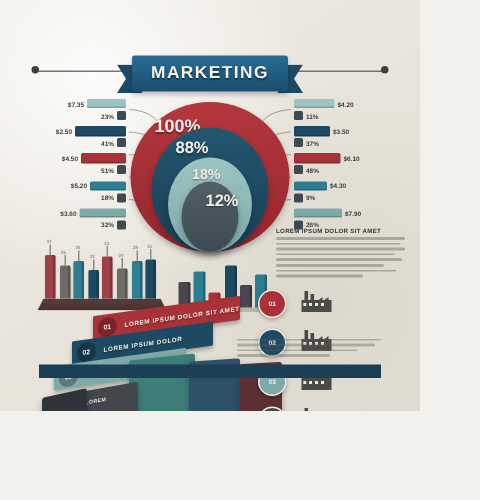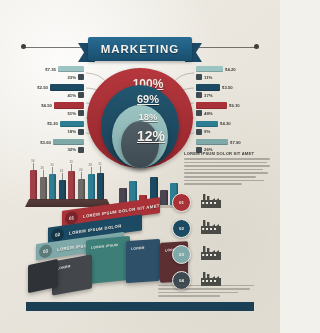--- a/index.html
+++ b/index.html
@@ -9,7 +9,7 @@
     font-family:"Liberation Sans",sans-serif;
   }
   #poster{
-    position:relative;width:280px;height:333px;
+    position:relative;width:280px;height:274px;
     background:
       radial-gradient(circle at 22% 18%, rgba(255,255,255,.85) 0%, rgba(255,255,255,0) 45%),
       radial-gradient(circle at 78% 72%, rgba(214,208,196,.55) 0%, rgba(214,208,196,0) 50%),

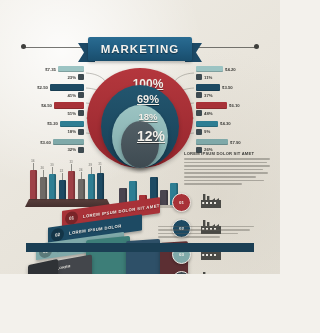--- a/index.html
+++ b/index.html
@@ -47,8 +47,8 @@
   
   .donut{position:absolute;left:87px;top:68px;width:106px;height:100px;}
   .ring{position:absolute;border-radius:50%;box-shadow:0 2px 4px rgba(0,0,0,.22);}
-  .ring .pct{position:absolute;left:16px;right:0;text-align:center;font-weight:bold;
-    color:#f2efe9;text-shadow:0 1px 1px rgba(0,0,0,.4);text-decoration:underline;}
+  .ring .pct{position:absolute;left:16px;right:0;text-align:left;font-weight:bold;
+    color:#f2efe9;text-shadow:0 1px 1px rgba(0,0,0,.4);}
   #r0{left:0;top:0;width:106px;height:100px;background:linear-gradient(180deg,#b4373d,#96262d);}
   #r0 .pct{top:9px;font-size:12px;}
   #r1{left:14px;top:17px;width:78px;height:83px;background:linear-gradient(180deg,#23566f,#173f55);}

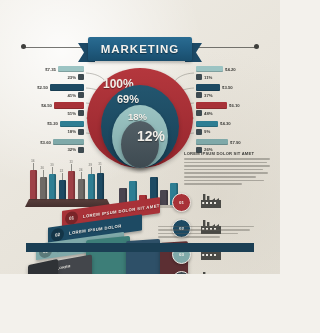--- a/index.html
+++ b/index.html
@@ -243,7 +243,7 @@
       <div class="pct">100%</div>
       </div>
     <div class="ring" id="r1">
-      <div class="pct">69%</div>
+      <div class="pct">88%</div>
       </div>
     <div class="ring" id="r2">
       <div class="pct">18%</div>

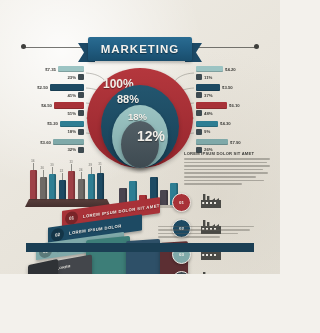--- a/index.html
+++ b/index.html
@@ -56,7 +56,7 @@
   #r2{left:25px;top:37px;width:56px;height:63px;background:linear-gradient(180deg,#9cc4c3,#7fa9a9);}
   #r2 .pct{top:6px;font-size:9.5px;}
   #r3{left:34px;top:53px;width:38px;height:47px;background:linear-gradient(180deg,#525f66,#3e4a51);}
-  #r3 .pct{top:7px;font-size:14px;}
+  #r3 .pct{top:7px;font-size:11px;}
   
   .conn{position:absolute;left:0;top:0;width:280px;height:333px;pointer-events:none;}
   

